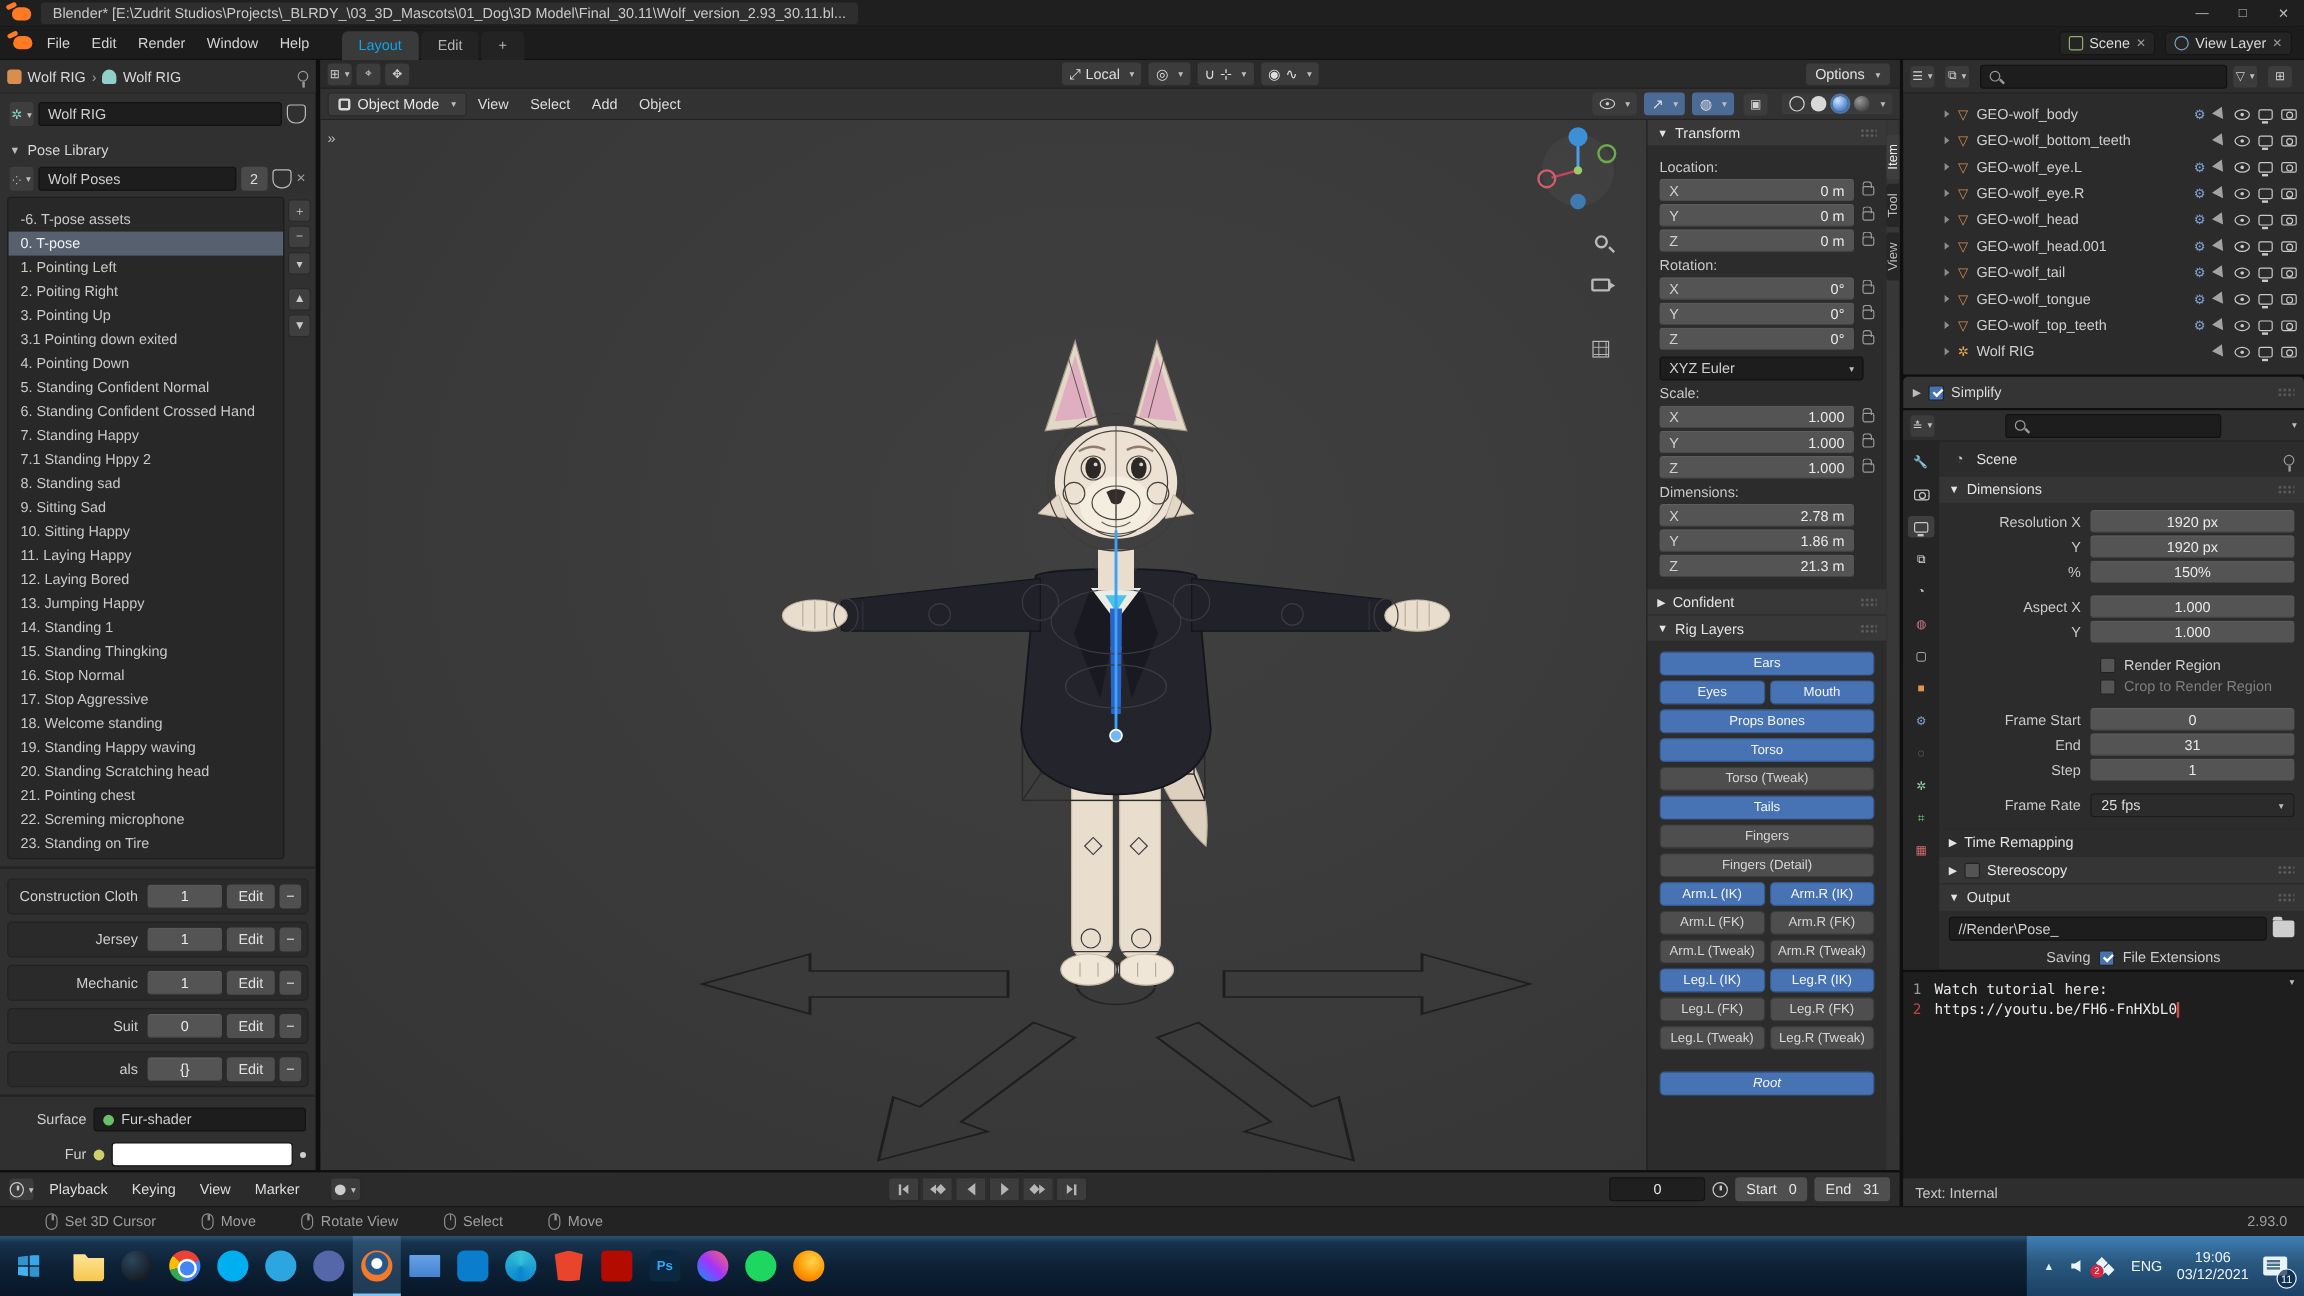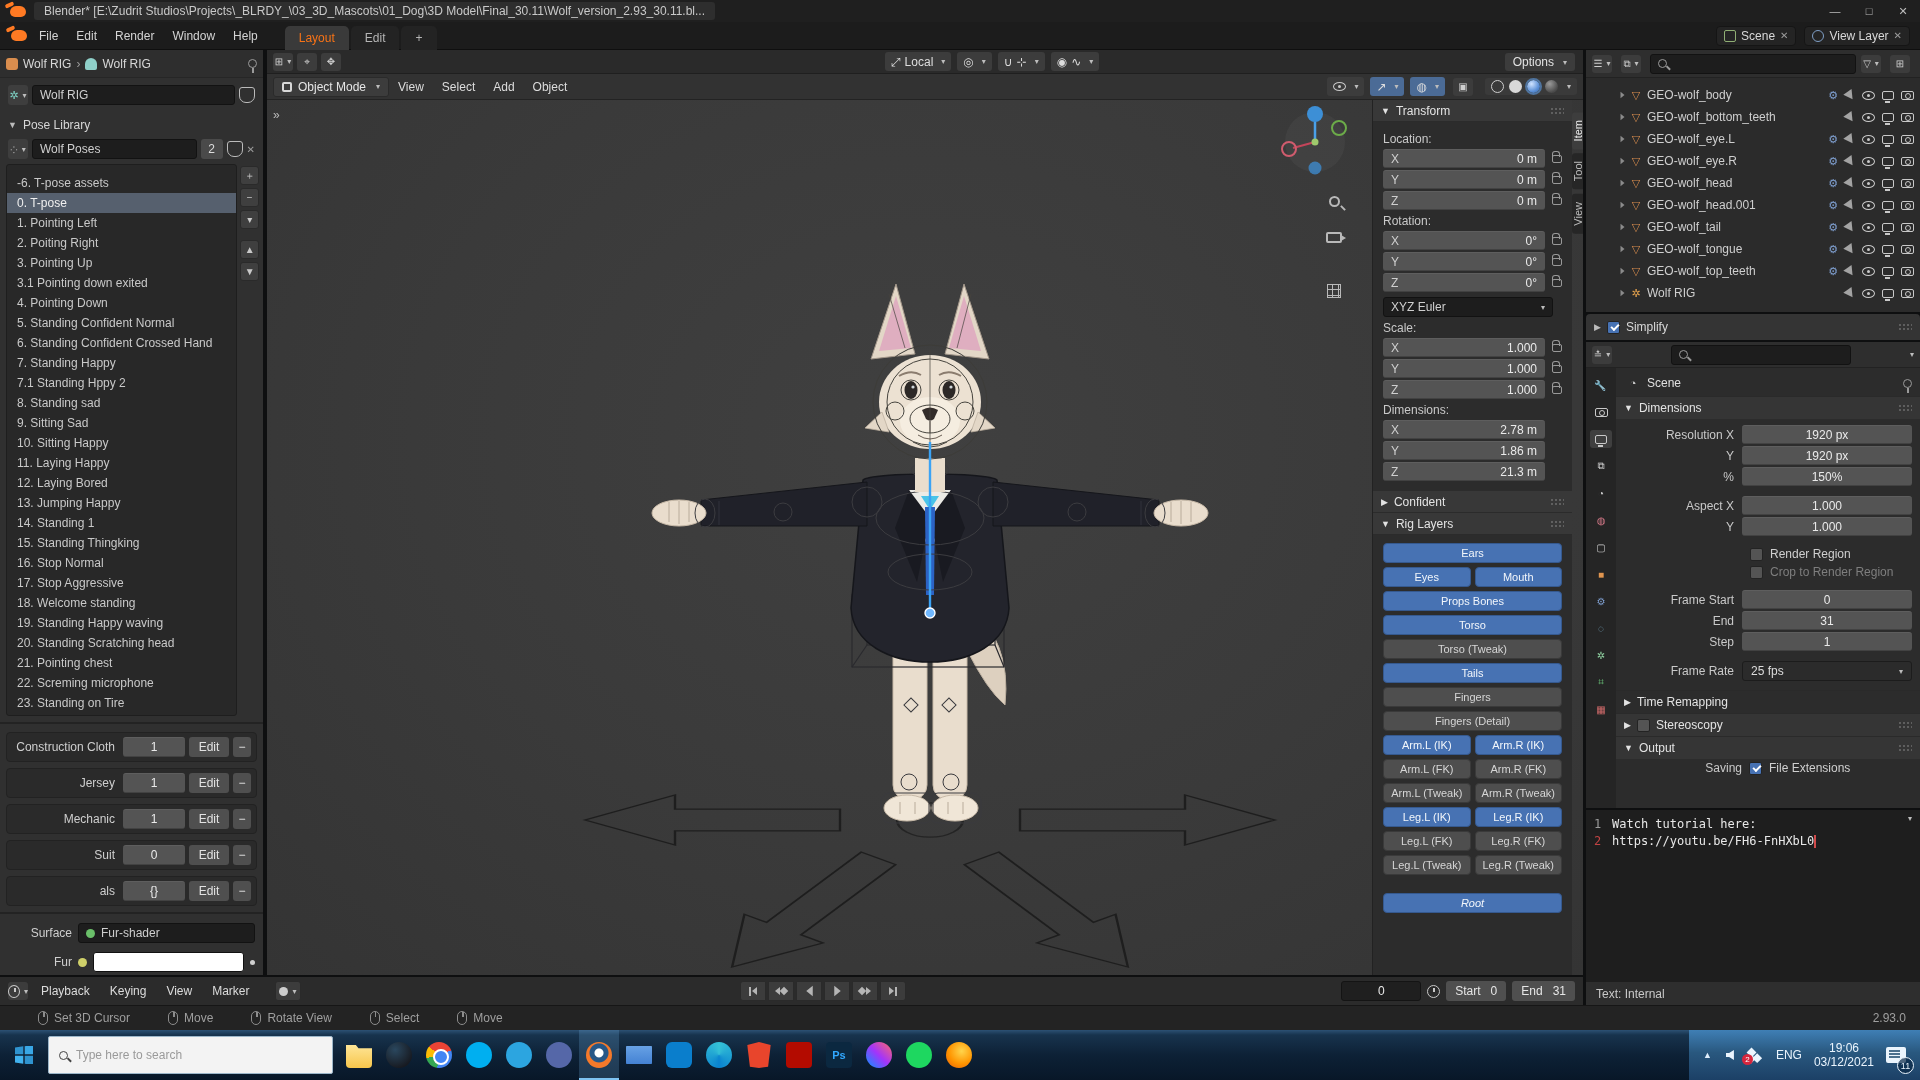--- a/index.html
+++ b/index.html
@@ -25,7 +25,7 @@
   .menu-item{padding:4px 9px;color:#d4d4d4;border-radius:3px;}
   .ws-tabs{display:flex;margin-left:18px;height:28px;align-items:flex-end;}
   .ws-tab{padding:5px 14px;color:#b5b5b5;background:#232323;border-radius:5px 5px 0 0;margin-right:2px;}
-  .ws-tab.active{background:#3a3a3a;color:#f97316;}
+  .ws-tab.active{background:#3a3a3a;color:#0ea5e9;}
   .tb-right{margin-left:auto;display:flex;align-items:center;gap:8px;margin-right:10px;}
   .tb-pill{display:flex;align-items:center;gap:5px;background:#242424;border:1px solid #151515;border-radius:4px;padding:2px 7px;height:20px;}
   .mini-ico{width:12px;height:12px;border:1px solid #8fae74;border-radius:2px;}

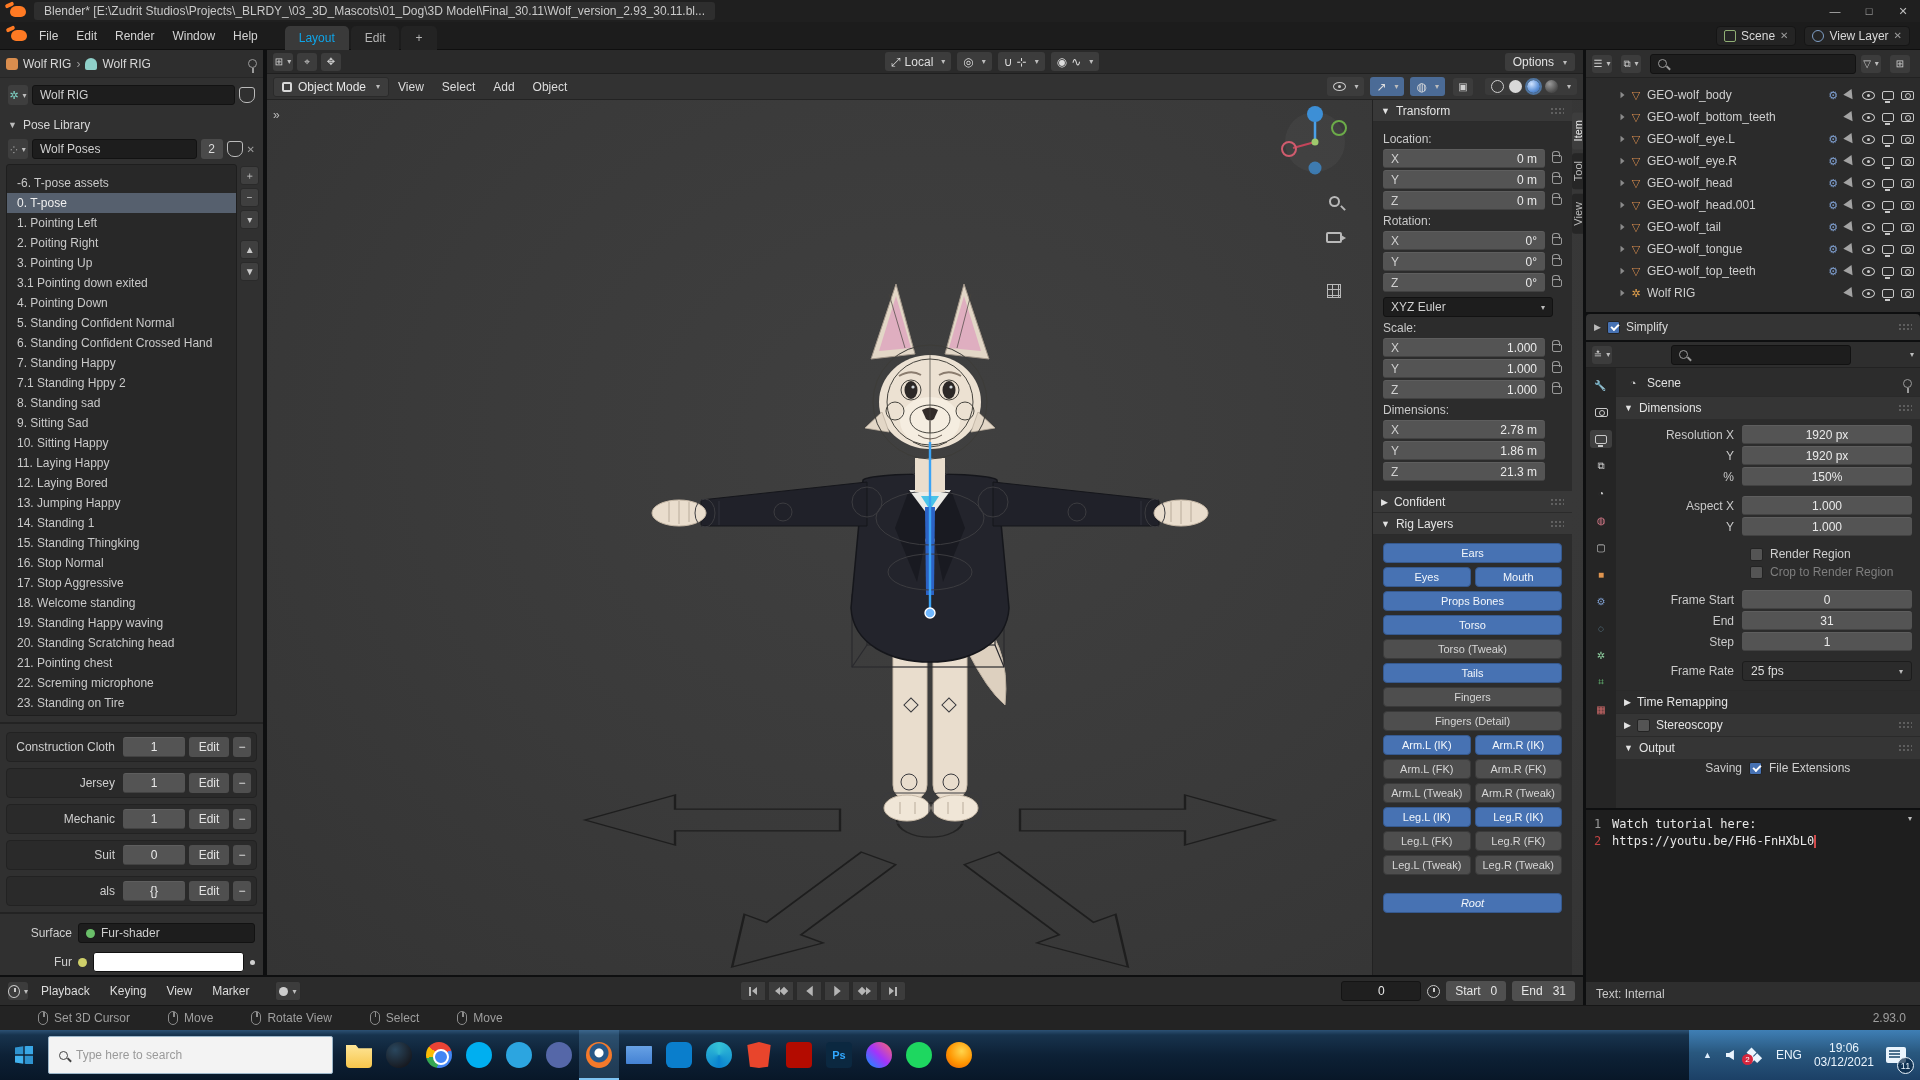--- a/index.html
+++ b/index.html
@@ -1103,6 +1103,12 @@
         <span>Output</span>
         <span class="dots"></span>
       </div>
+      <div class="pathrow">
+        <span class="darkfield grow">
+            <span>//Render\Pose_</span>
+          </span>
+        <span class="folder-ico"></span>
+      </div>
       <div class="cbrow">
           <span style="width:52px;text-align:right;margin-left:-60px;color:#c9c9c9;">Saving</span>
           <span class="cb on"></span>

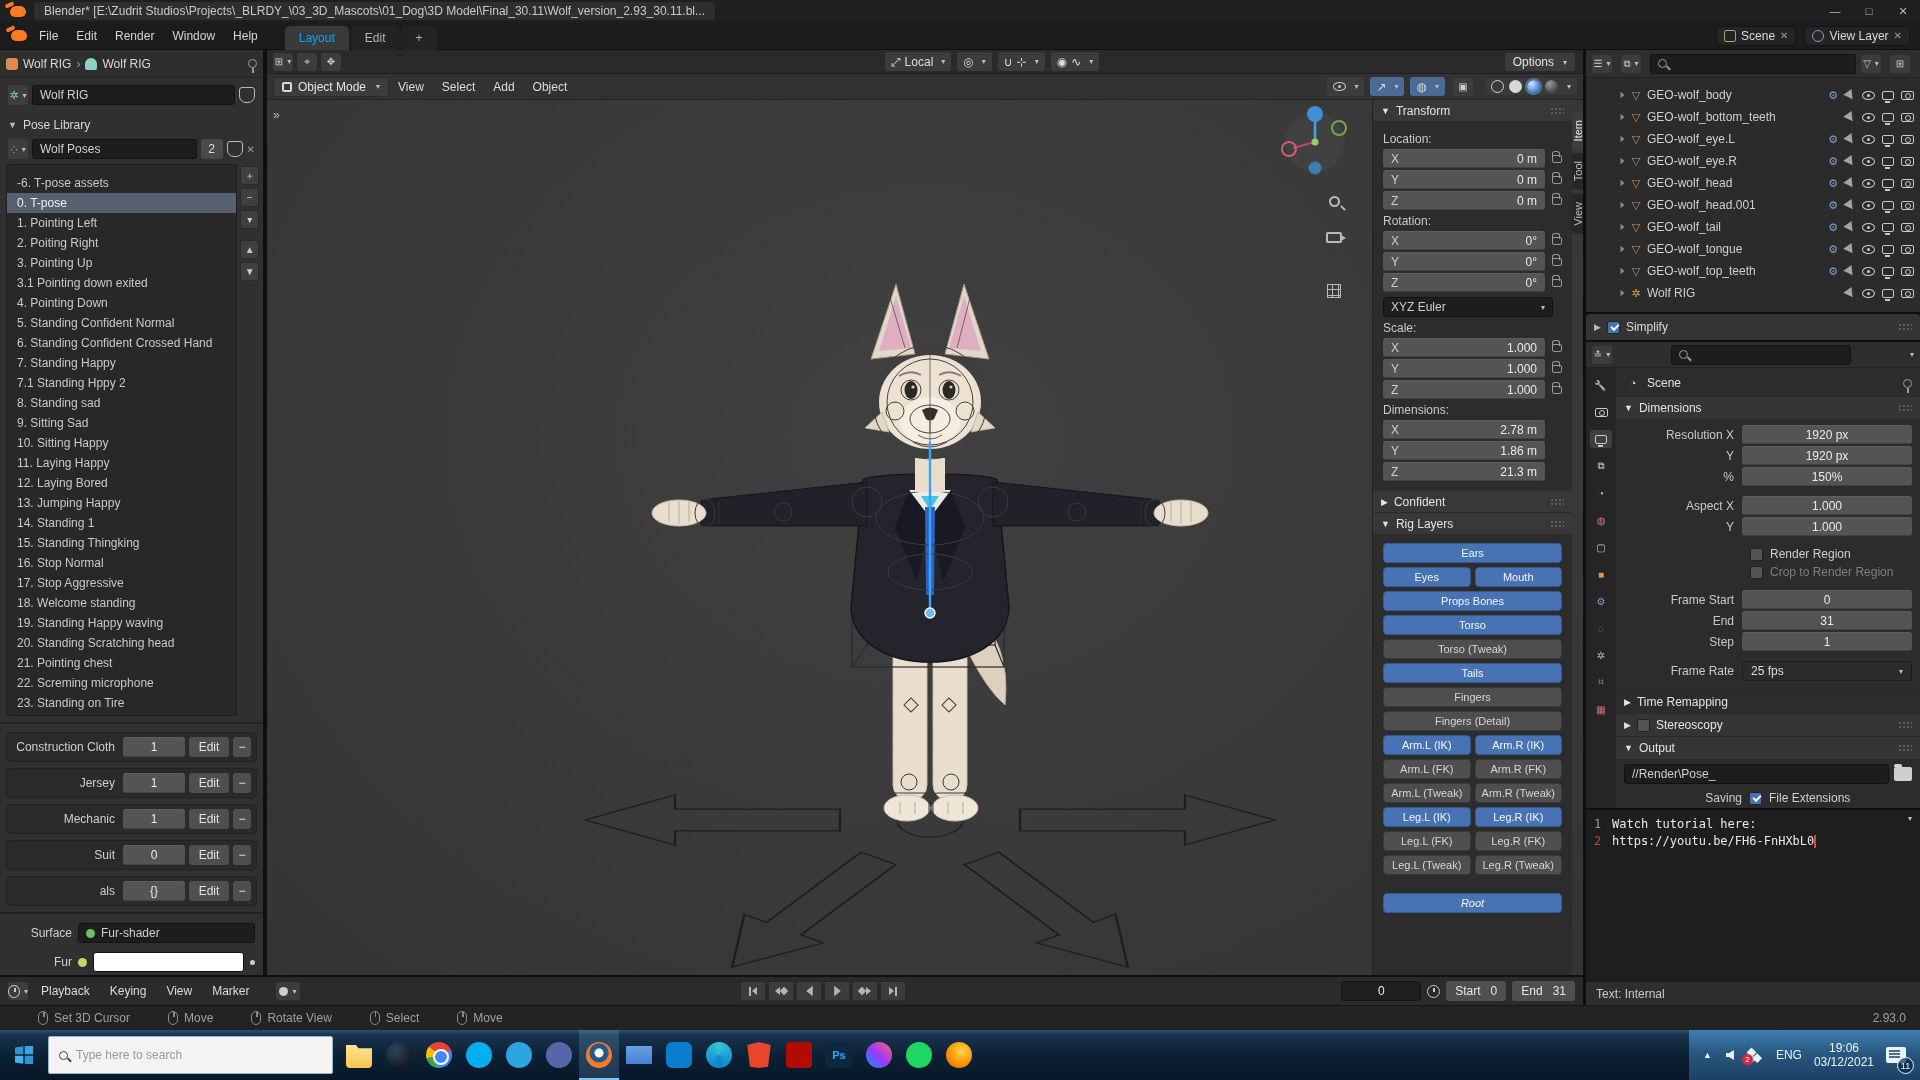--- a/index.html
+++ b/index.html
@@ -1228,10 +1228,6 @@
   <span class="startbtn">
       <span class="winlogo"></span>
     </span>
-  <span class="tsearch">
-    <span class="mag"></span>
-    <span class="dim">Type here to search</span>
-  </span>
   <span class="task-icons">
 
   <span class="ticell" data-icon="file-explorer-icon">

